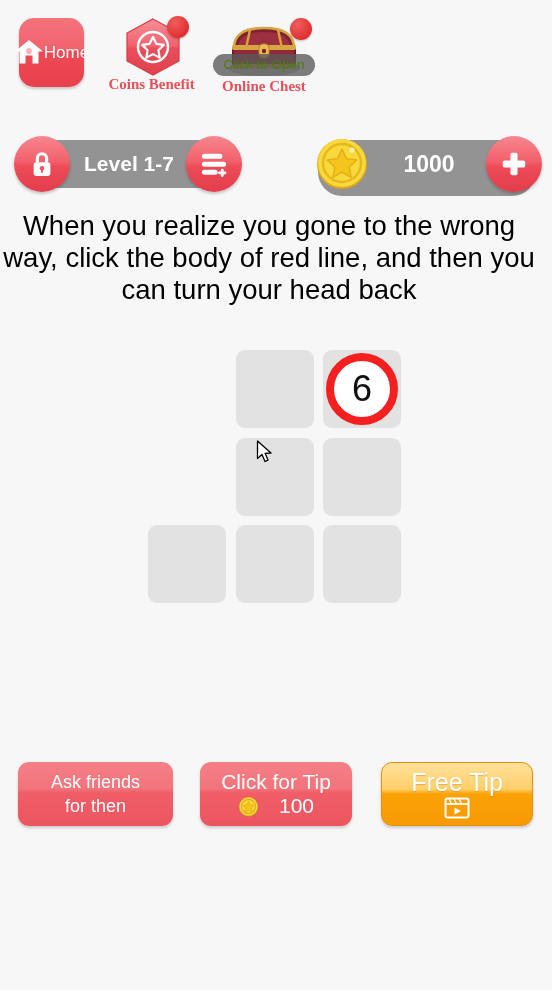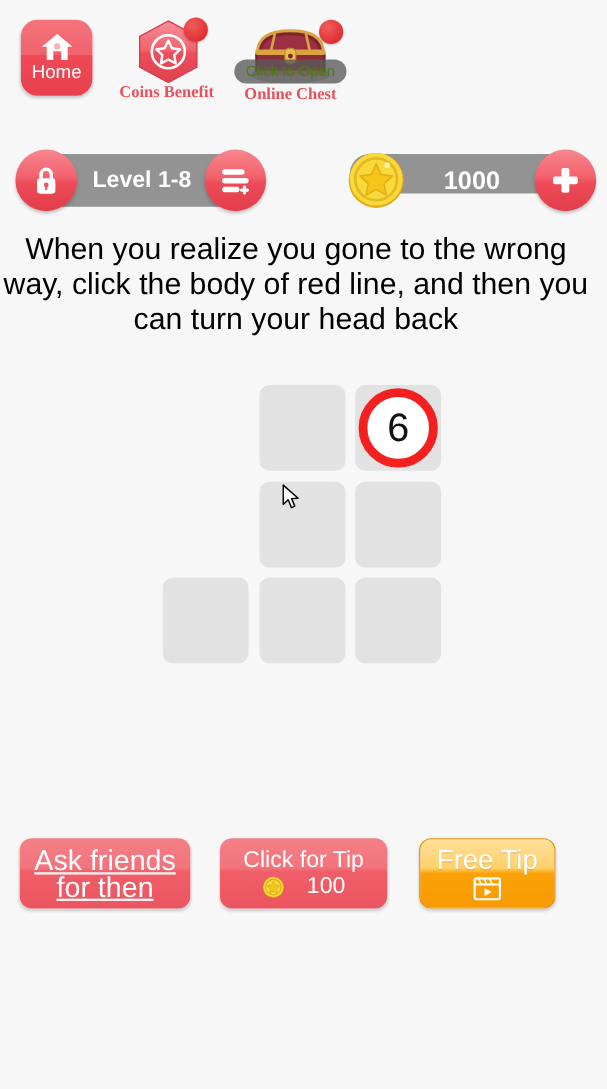--- a/index.html
+++ b/index.html
@@ -20,7 +20,7 @@
     border-radius: 15px;
     background: linear-gradient(#f5737c 0%, #f0636d 46%, #ef4a56 47%, #e8404d 100%);
     box-shadow: 0 2px 3px rgba(0,0,0,0.20);
-    display: flex; flex-direction: column;
+    display: flex; flex-direction: row;
     align-items: center; justify-content: center;
     cursor: pointer;
   }

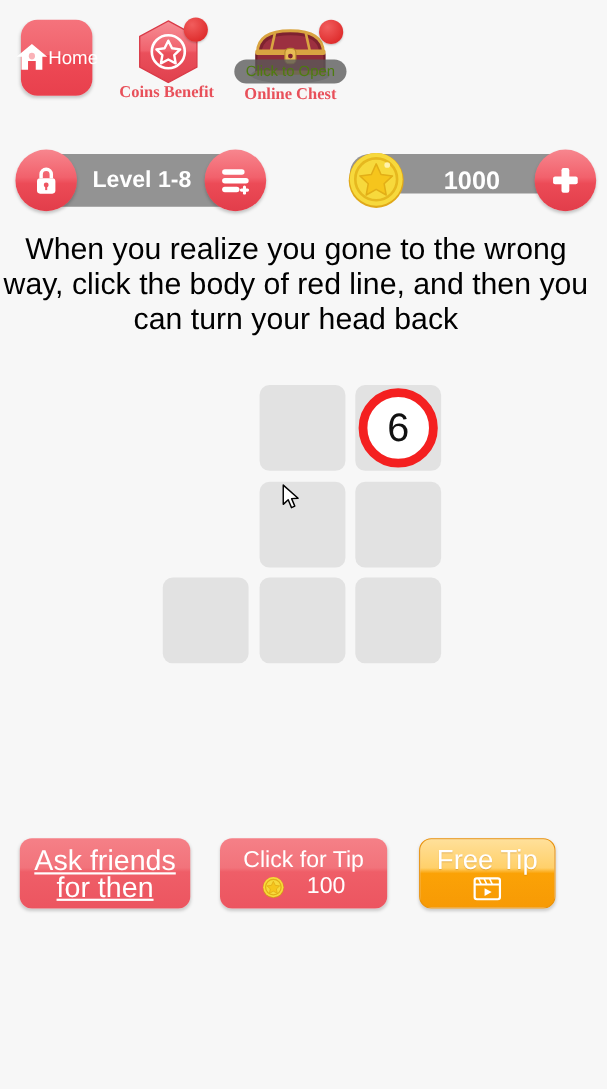--- a/index.html
+++ b/index.html
@@ -240,7 +240,7 @@
       <rect x="13" y="19.5" width="2" height="5" fill="#ee5561"></rect>
     </svg>
   </div>
-  <div class="level-text">Level 1-8</div>
+  <div class="level-text">Level 1-7</div>
   <div class="list-btn">
     <svg viewBox="0 0 30 28" width="28" height="26">
       <rect x="2" y="3" width="22" height="5.4" rx="2.7" fill="#ffffff"></rect>

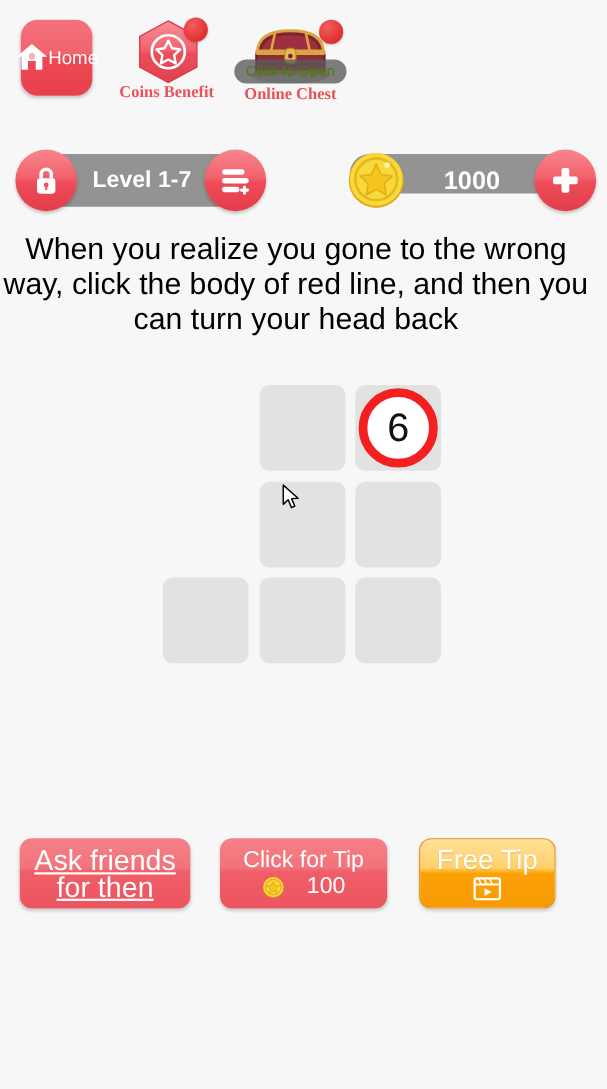--- a/index.html
+++ b/index.html
@@ -96,7 +96,7 @@
 
   .coin-bar {
     position: absolute; left: 318px; top: 140px;
-    width: 218px; height: 36px;
+    width: 218px; height: 56px;
     background: #939393; border-radius: 24px;
   }
   .coin-icon {

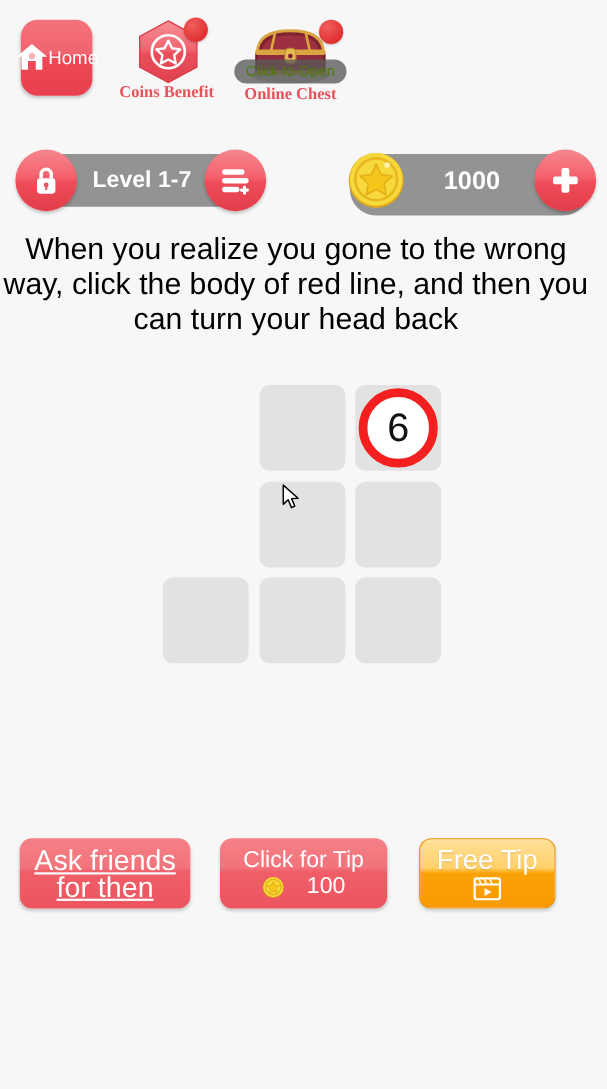--- a/index.html
+++ b/index.html
@@ -161,7 +161,7 @@
   .btn-orange {
     background: linear-gradient(#ffd884 0%, #fdc košice 0%, #ffcf72 40%, #fb9f06 52%, #f79a05 100%);
   }
-  .btn-ask { left: 18px; width: 155px; font-size: 26px; line-height: 24px; text-decoration: underline; }
+  .btn-ask { left: 18px; width: 155px; font-size: 18px; line-height: 24px; }
   .btn-coins { left: 200px; width: 152px; }
   .btn-coins .l1 { font-size: 21px; line-height: 24px; }
   .btn-coins .l2 { font-size: 21px; line-height: 24px; display: flex; align-items: center; gap: 20px; }

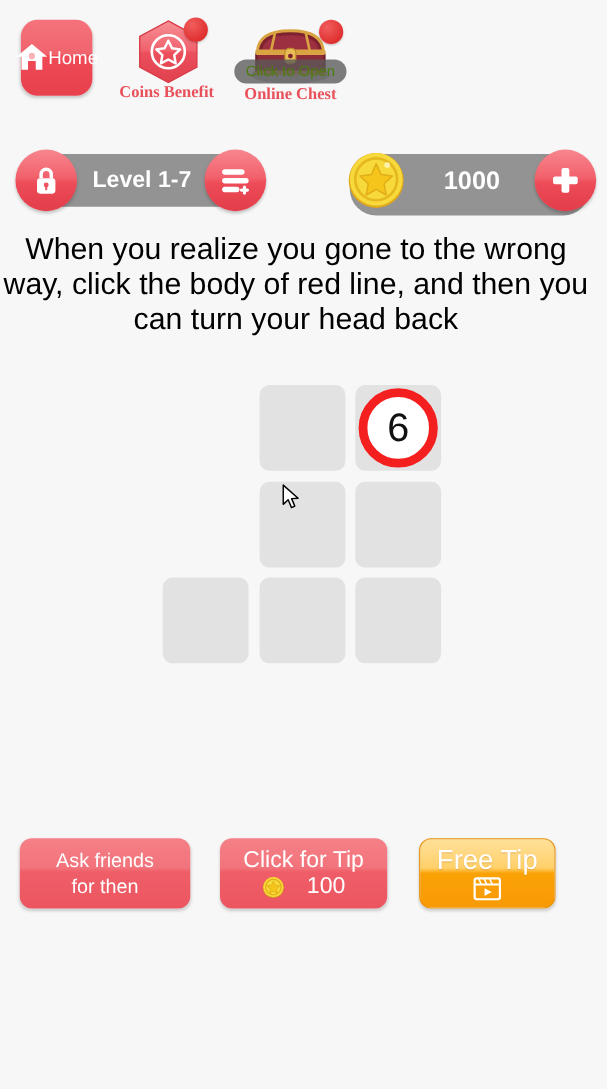--- a/index.html
+++ b/index.html
@@ -166,7 +166,7 @@
   .btn-coins .l1 { font-size: 21px; line-height: 24px; }
   .btn-coins .l2 { font-size: 21px; line-height: 24px; display: flex; align-items: center; gap: 20px; }
   .mini-coin { width: 21px; height: 21px; display: inline-block; }
-  .btn-free { left: 381px; width: 124px; }
+  .btn-free { left: 381px; width: 152px; }
   .btn-free .l1 {
     font-size: 25px; line-height: 26px; color: #ffffff;
     text-shadow: 0 1px 1px rgba(180,110,0,0.35);

